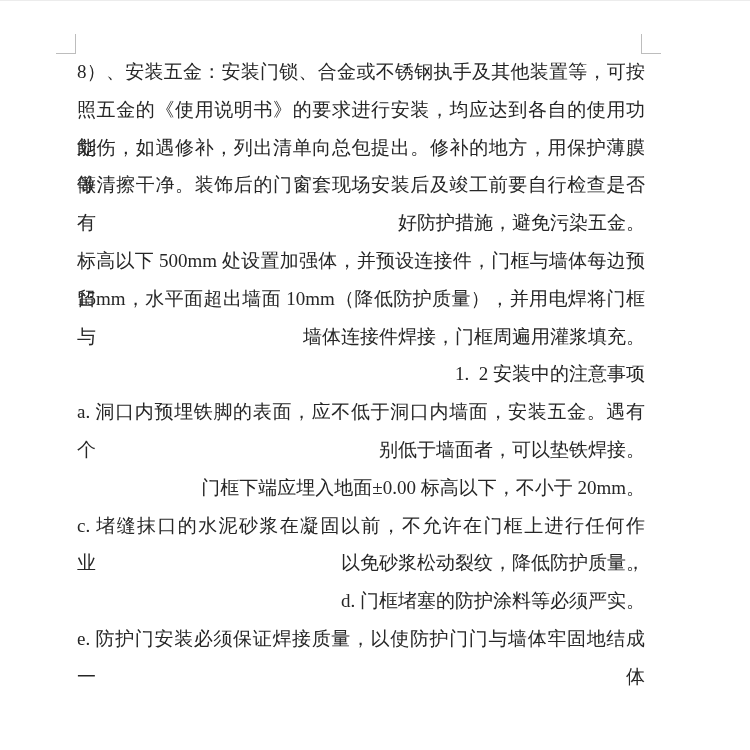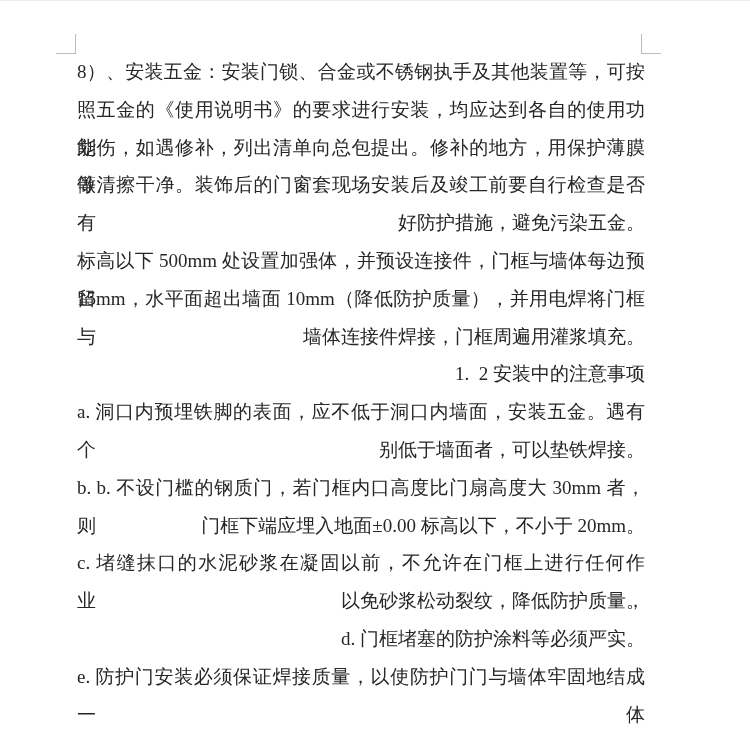--- a/index.html
+++ b/index.html
@@ -78,7 +78,6 @@
       <div class="line">1.&nbsp; 2 安装中的注意事项</div>
       <div class="line fill">a. 洞口内预埋铁脚的表面，应不低于洞口内墙面，安装五金。遇有个</div>
       <div class="line">别低于墙面者，可以垫铁焊接。</div>
-      <div class="line fill">b. b. 不设门槛的钢质门，若门框内口高度比门扇高度大 30mm 者，则</div>
       <div class="line">门框下端应埋入地面±0.00 标高以下，不小于 20mm。</div>
       <div class="line fill">c. 堵缝抹口的水泥砂浆在凝固以前，不允许在门框上进行任何作业，</div>
       <div class="line">以免砂浆松动裂纹，降低防护质量。</div>

